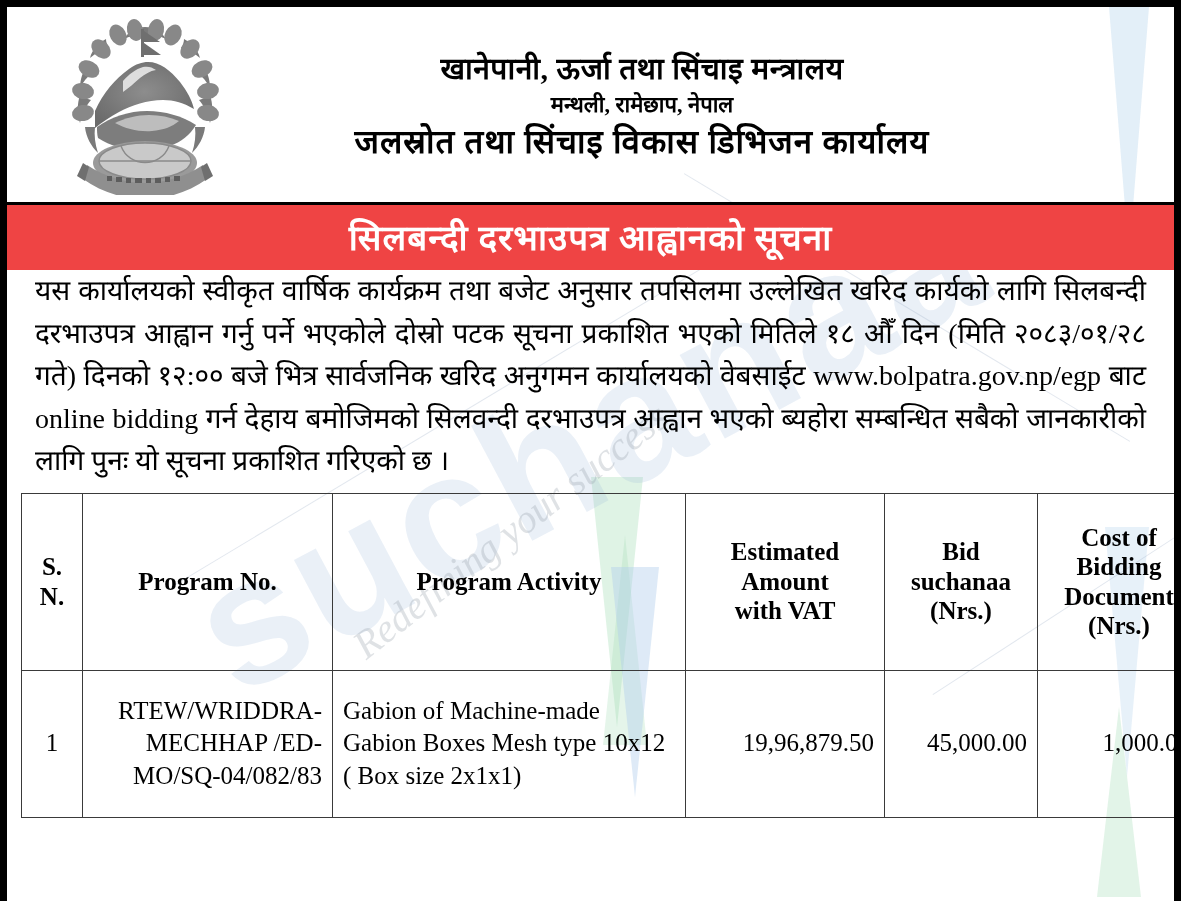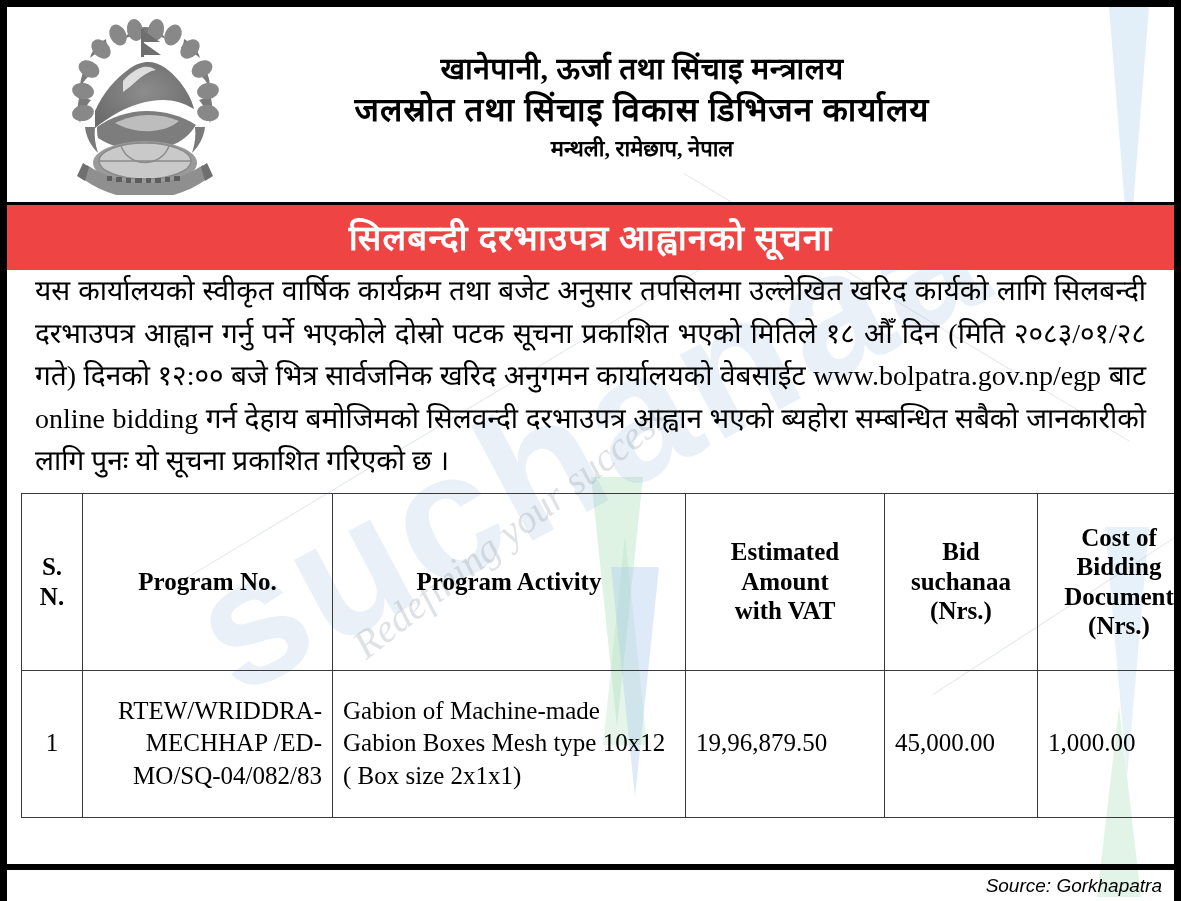--- a/index.html
+++ b/index.html
@@ -180,8 +180,8 @@
 
     <div class="head-text">
       <div class="hl hl2 np">खानेपानी, ऊर्जा तथा सिंचाइ मन्त्रालय</div>
+      <div class="hl hl4 np">मन्थली, रामेछाप, नेपाल</div>
       <div class="hl hl3 np">जलस्रोत तथा सिंचाइ विकास डिभिजन कार्यालय</div>
-      <div class="hl hl4 np">मन्थली, रामेछाप, नेपाल</div>
     </div>
   </div>
 

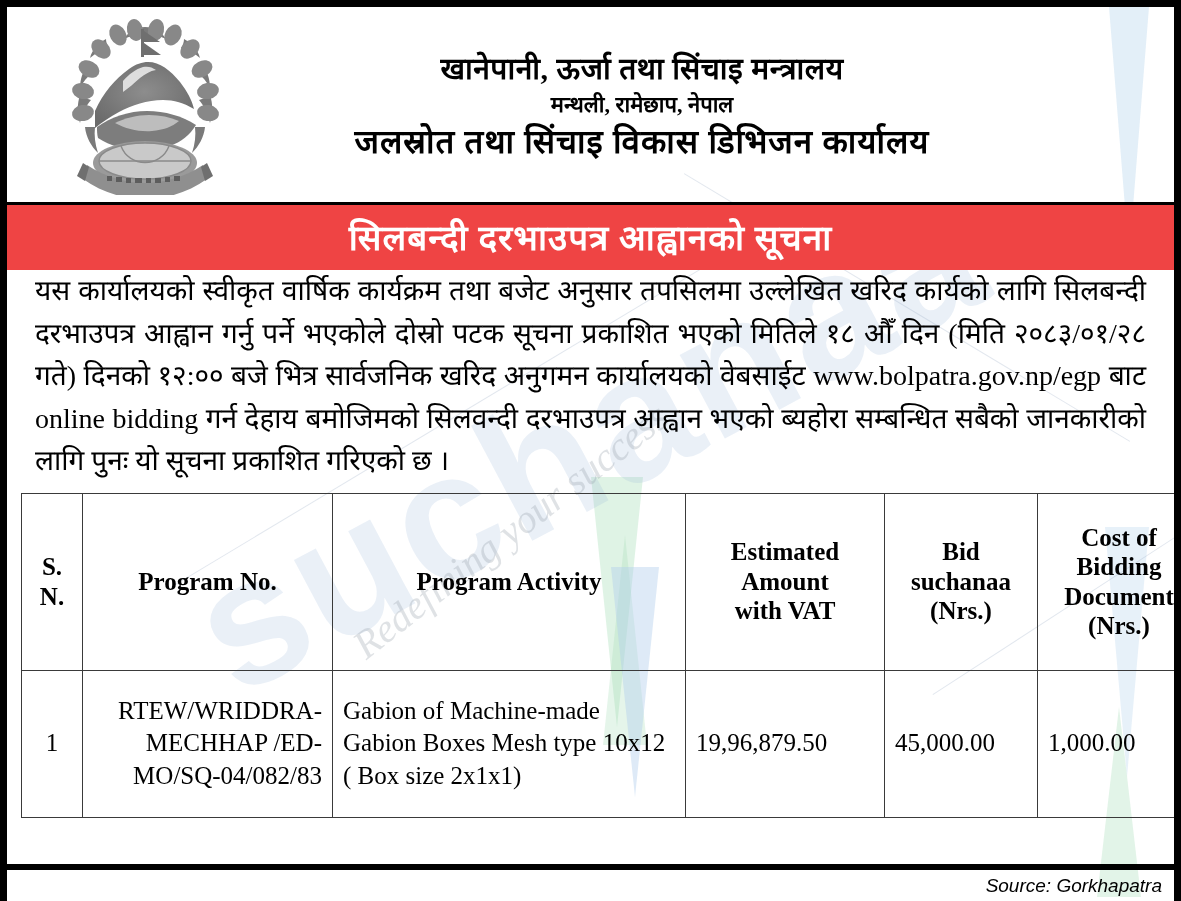--- a/index.html
+++ b/index.html
@@ -78,7 +78,7 @@
   .c-est{width:186px;text-align:center;}
   .c-bid{width:140px;text-align:center;}
   .c-cost{width:150px;text-align:center;}
-  td.c-est,td.c-bid,td.c-cost{text-align:left;font-size:26px;}
+  td.c-est,td.c-bid,td.c-cost{text-align:right;font-size:26px;}
   th .thl{display:block;}
 
   

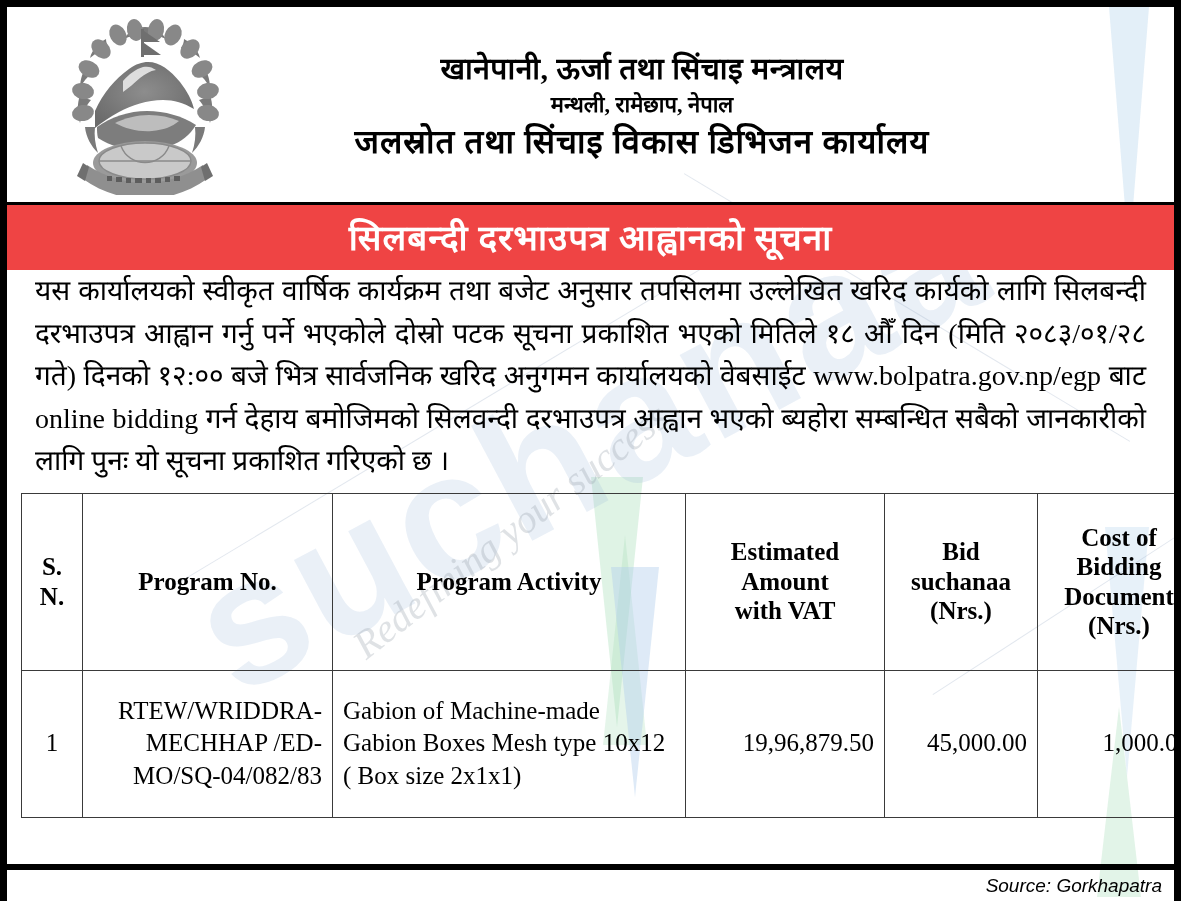--- a/index.html
+++ b/index.html
@@ -239,10 +239,6 @@
     </table>
   </div>
 
-  <div class="footer">
-    <div class="foot-rule"></div>
-    <div class="foot-src">Source: Gorkhapatra</div>
-  </div>
 
 </div>
 

